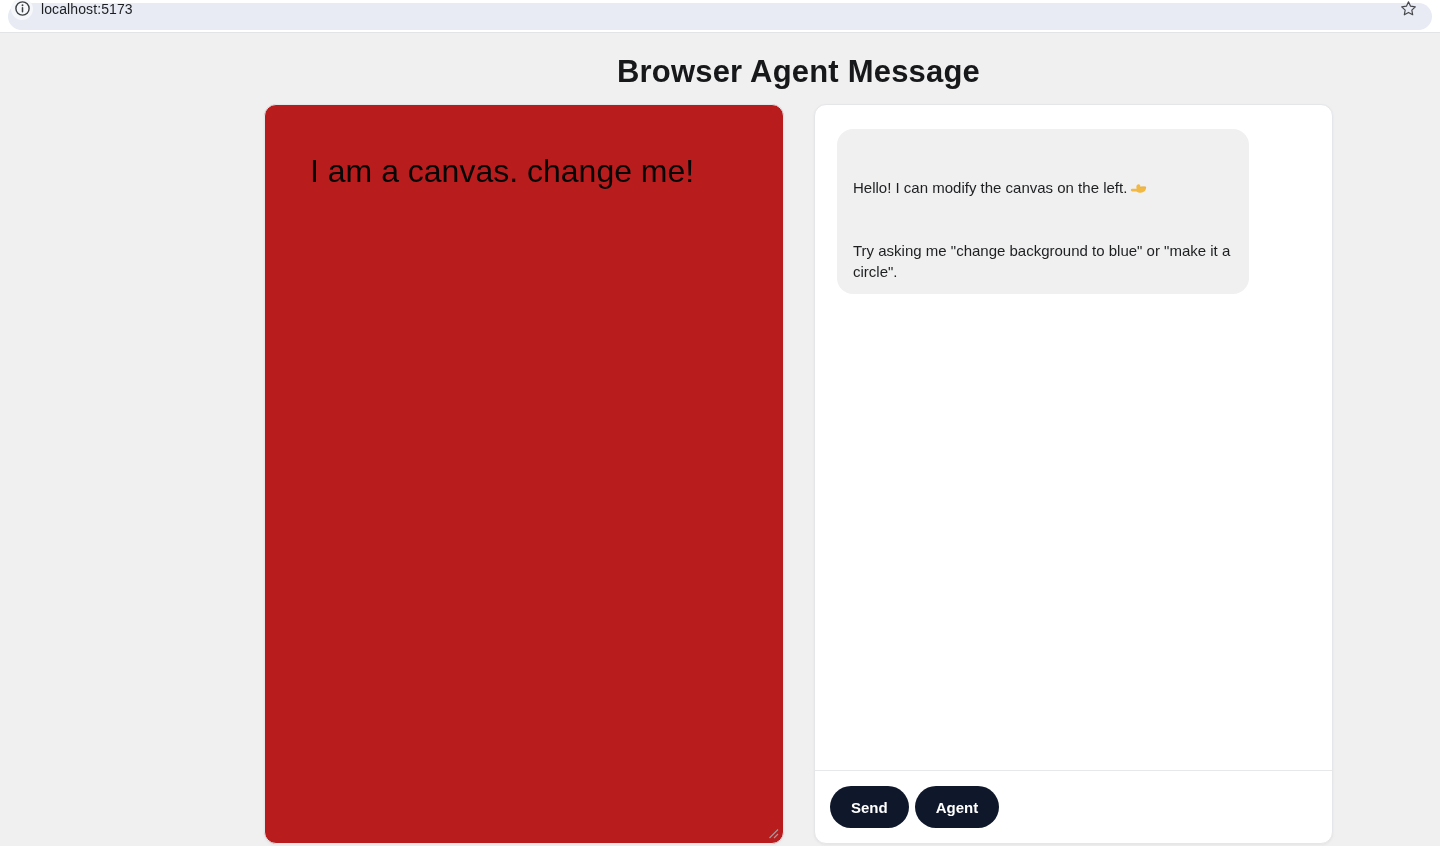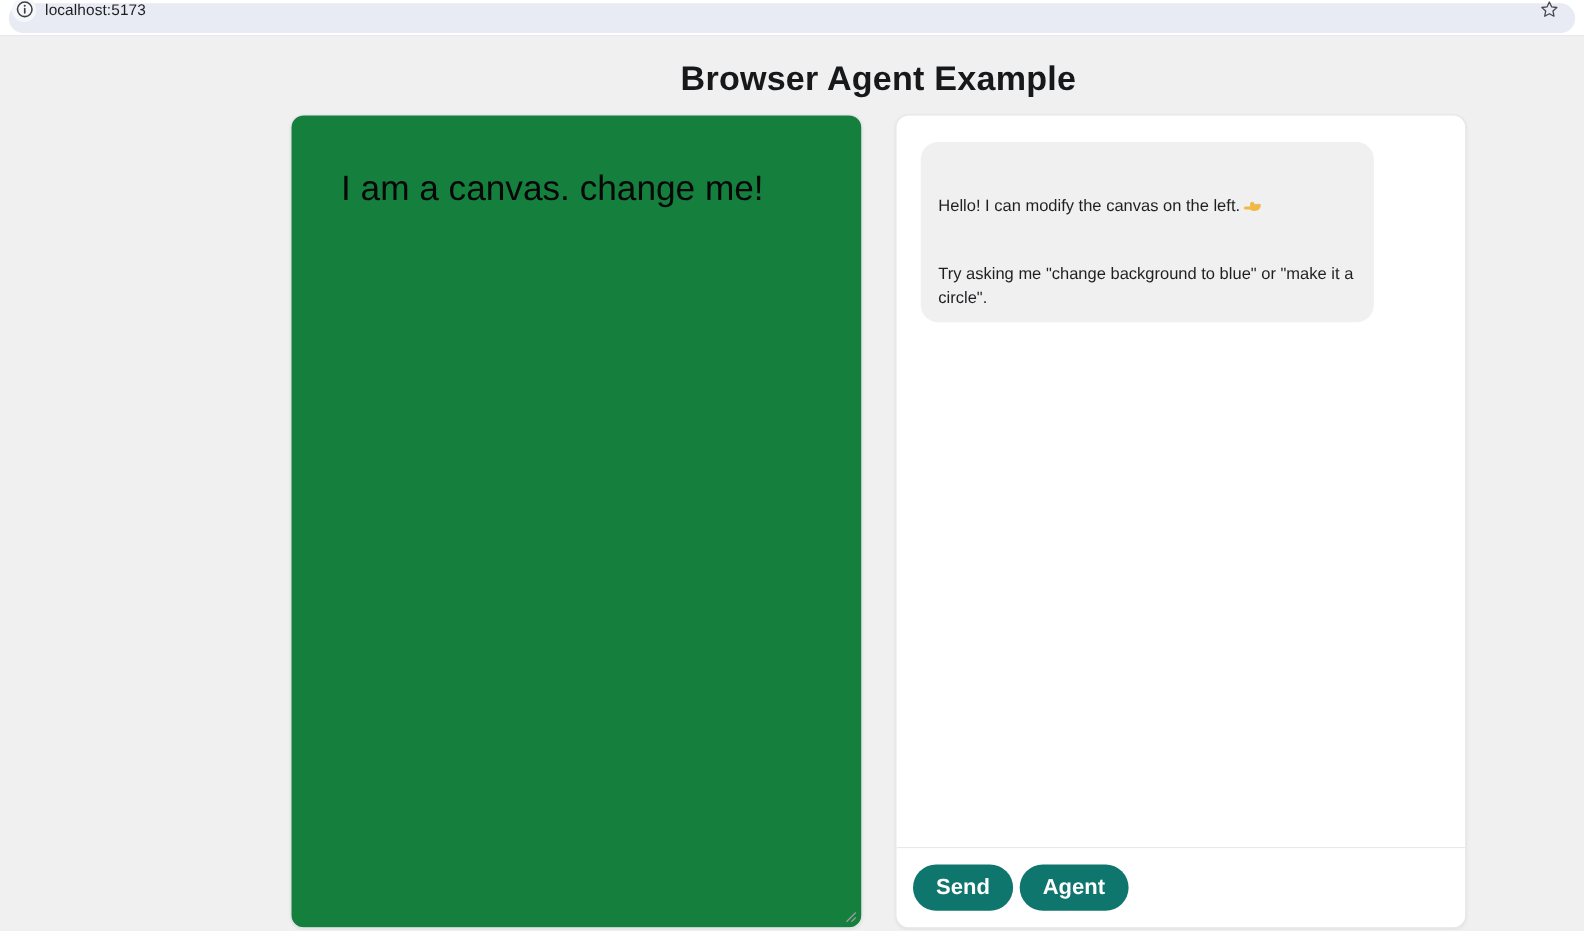--- a/index.html
+++ b/index.html
@@ -118,7 +118,7 @@
 </div>
 
 <div class="container">
-  <h1 class="page-title">Browser Agent Example</h1>
+  <h1 class="page-title">Browser Agent Message</h1>
 
   <div class="panels">
 

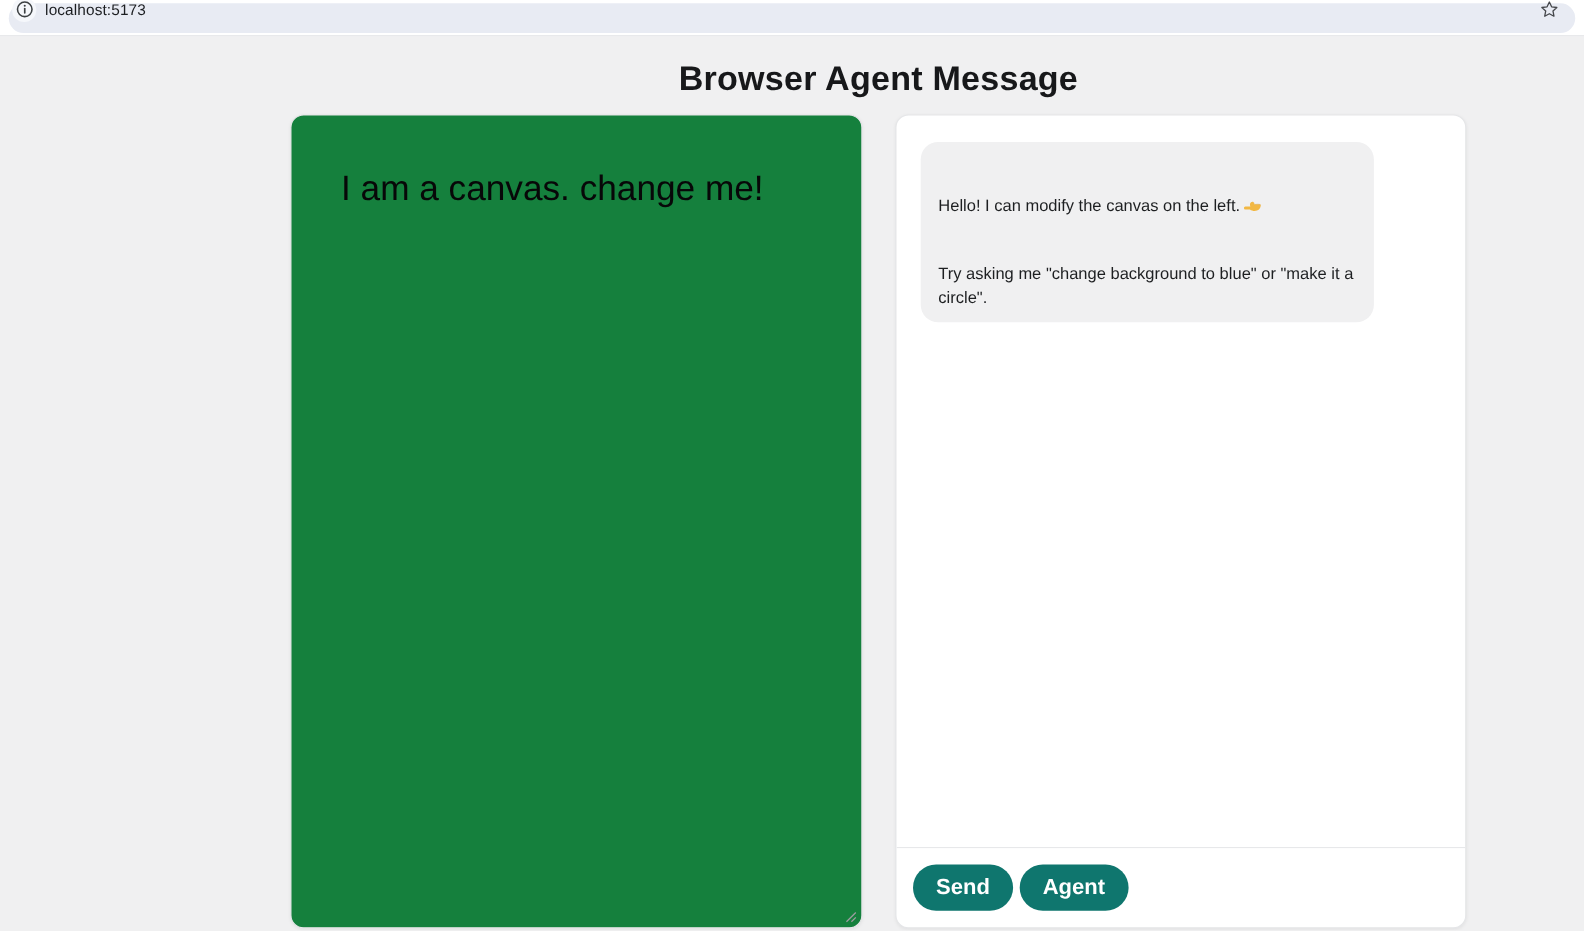--- a/index.html
+++ b/index.html
@@ -40,7 +40,7 @@
   .panels{ display:flex; gap:30px; height:740px; }
 
   .panel{
-    background:#15803d; border:1px solid #e5e6e8; border-radius:12px;
+    background:#b91c1c; border:1px solid #e5e6e8; border-radius:12px;
     box-shadow:0 1px 3px rgba(0,0,0,.05);
   }
 

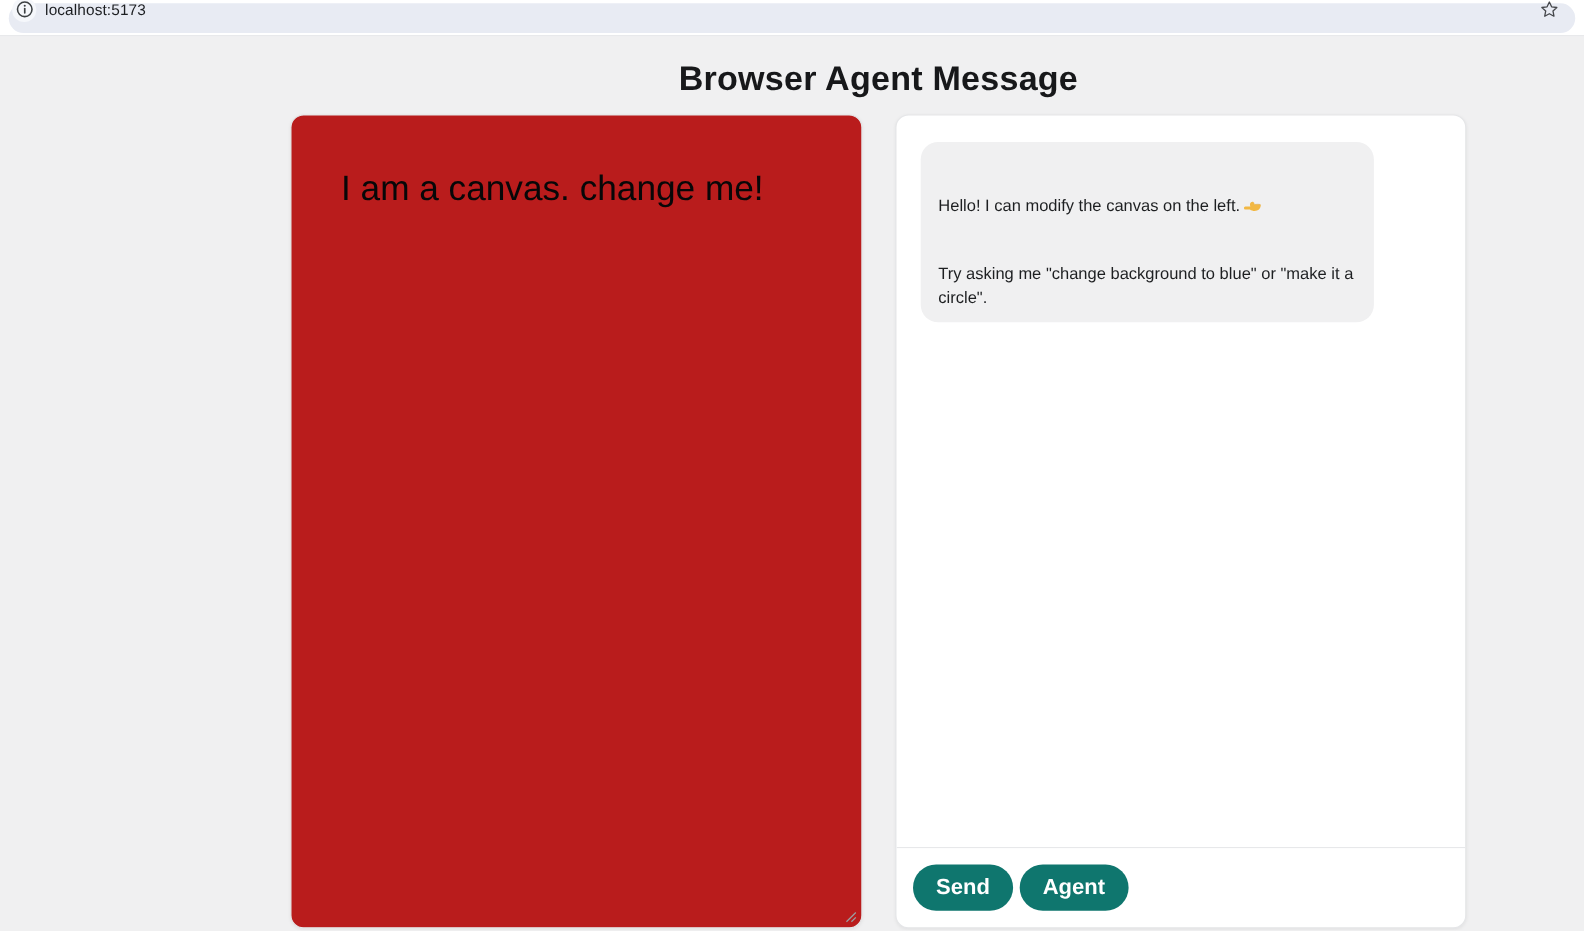--- a/index.html
+++ b/index.html
@@ -89,8 +89,8 @@
   @keyframes blink{ 50%{opacity:0;} }
   .pill-btn{
     height:42px; border:none; border-radius:21px;
-    background:#0f766e; color:#ffffff;
-    font-size:20px; font-weight:600; font-family:"Liberation Sans", sans-serif;
+    background:#0f172a; color:#ffffff;
+    font-size:15px; font-weight:600; font-family:"Liberation Sans", sans-serif;
     padding:0 21px; cursor:pointer;
   }
   .pill-btn + .pill-btn{ margin-left:6px; }

